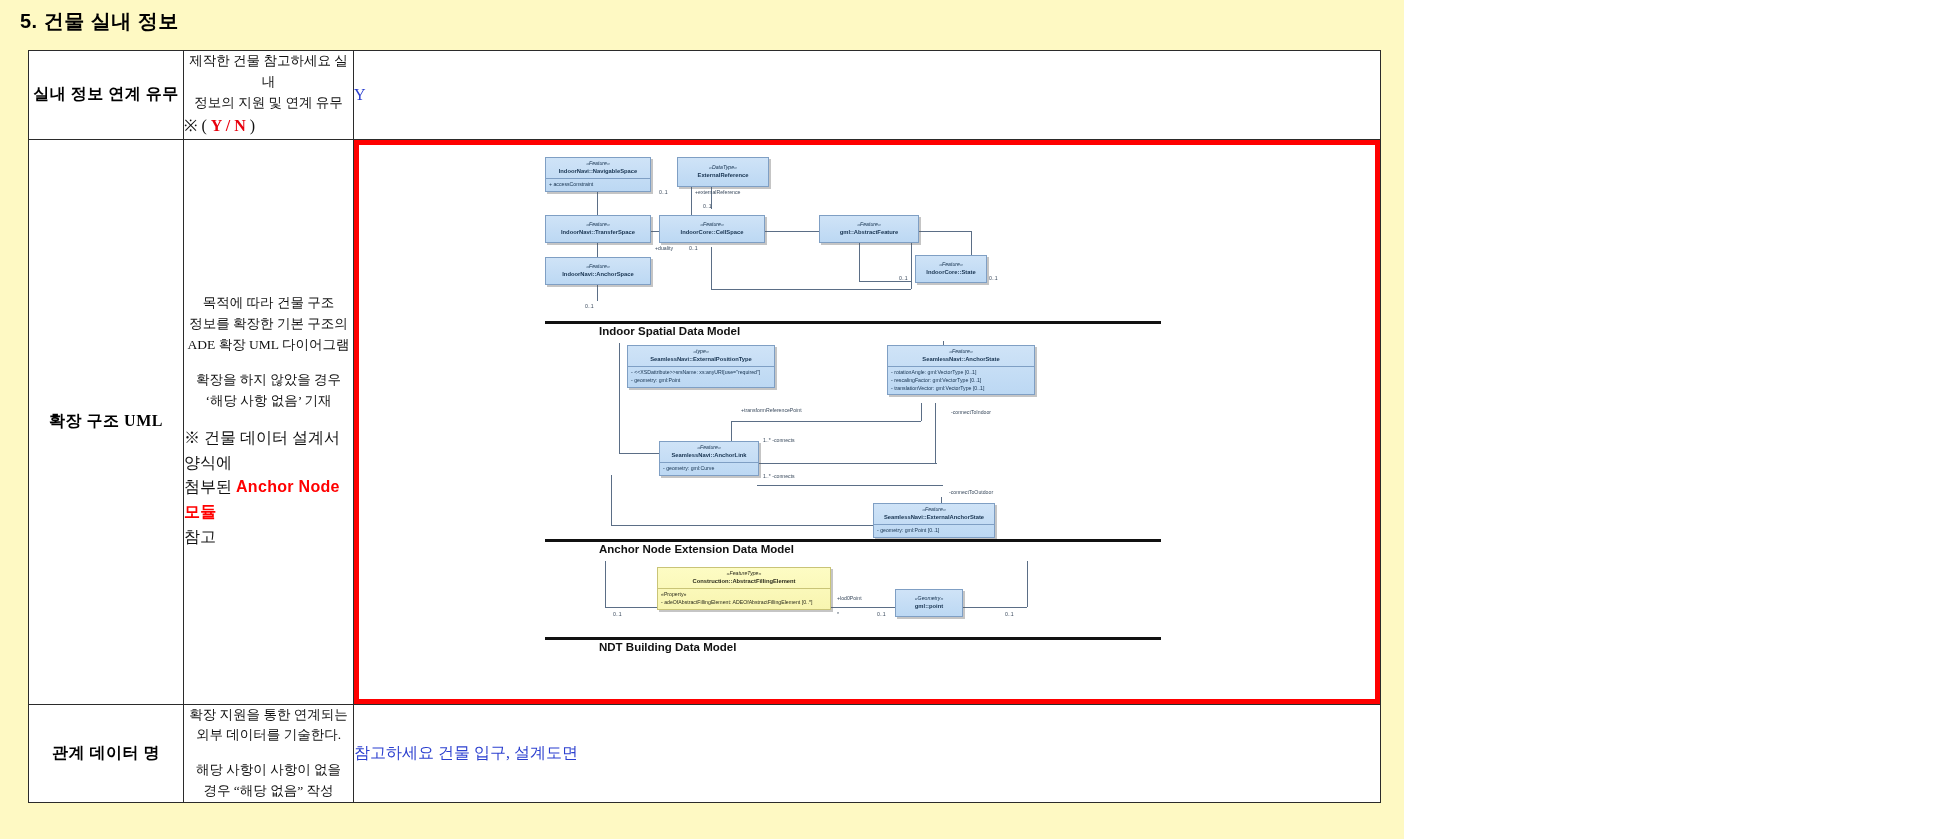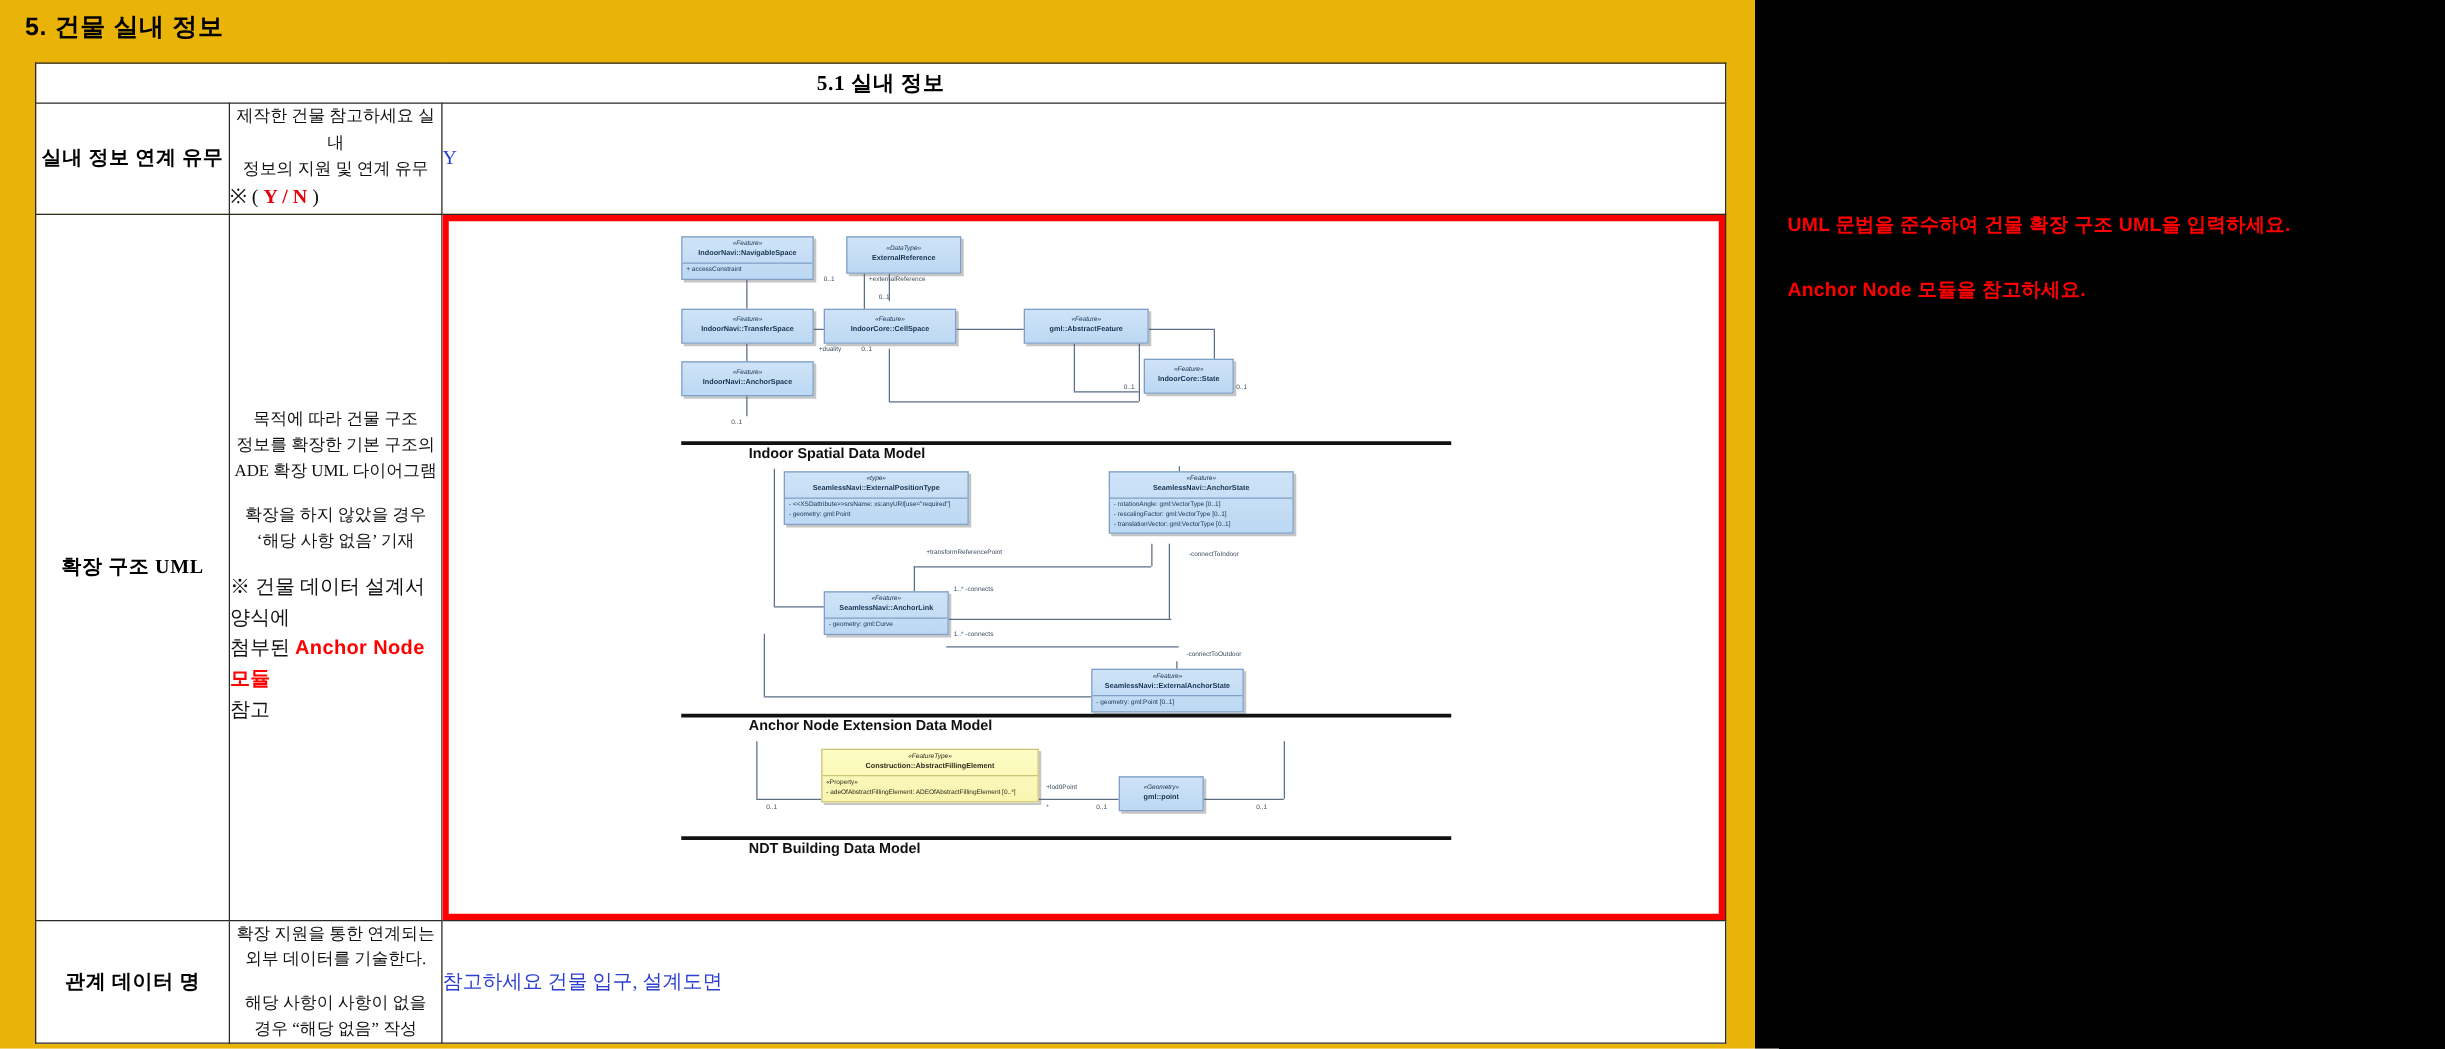--- a/index.html
+++ b/index.html
@@ -15,7 +15,7 @@
   
   #doc {
     position: absolute; left: 0; top: 0; width: 1404px; height: 839px;
-    background:#eab308;
+    background:#fef9c3;
   }
   #section-title {
     position: absolute; left: 20px; top: 8px;

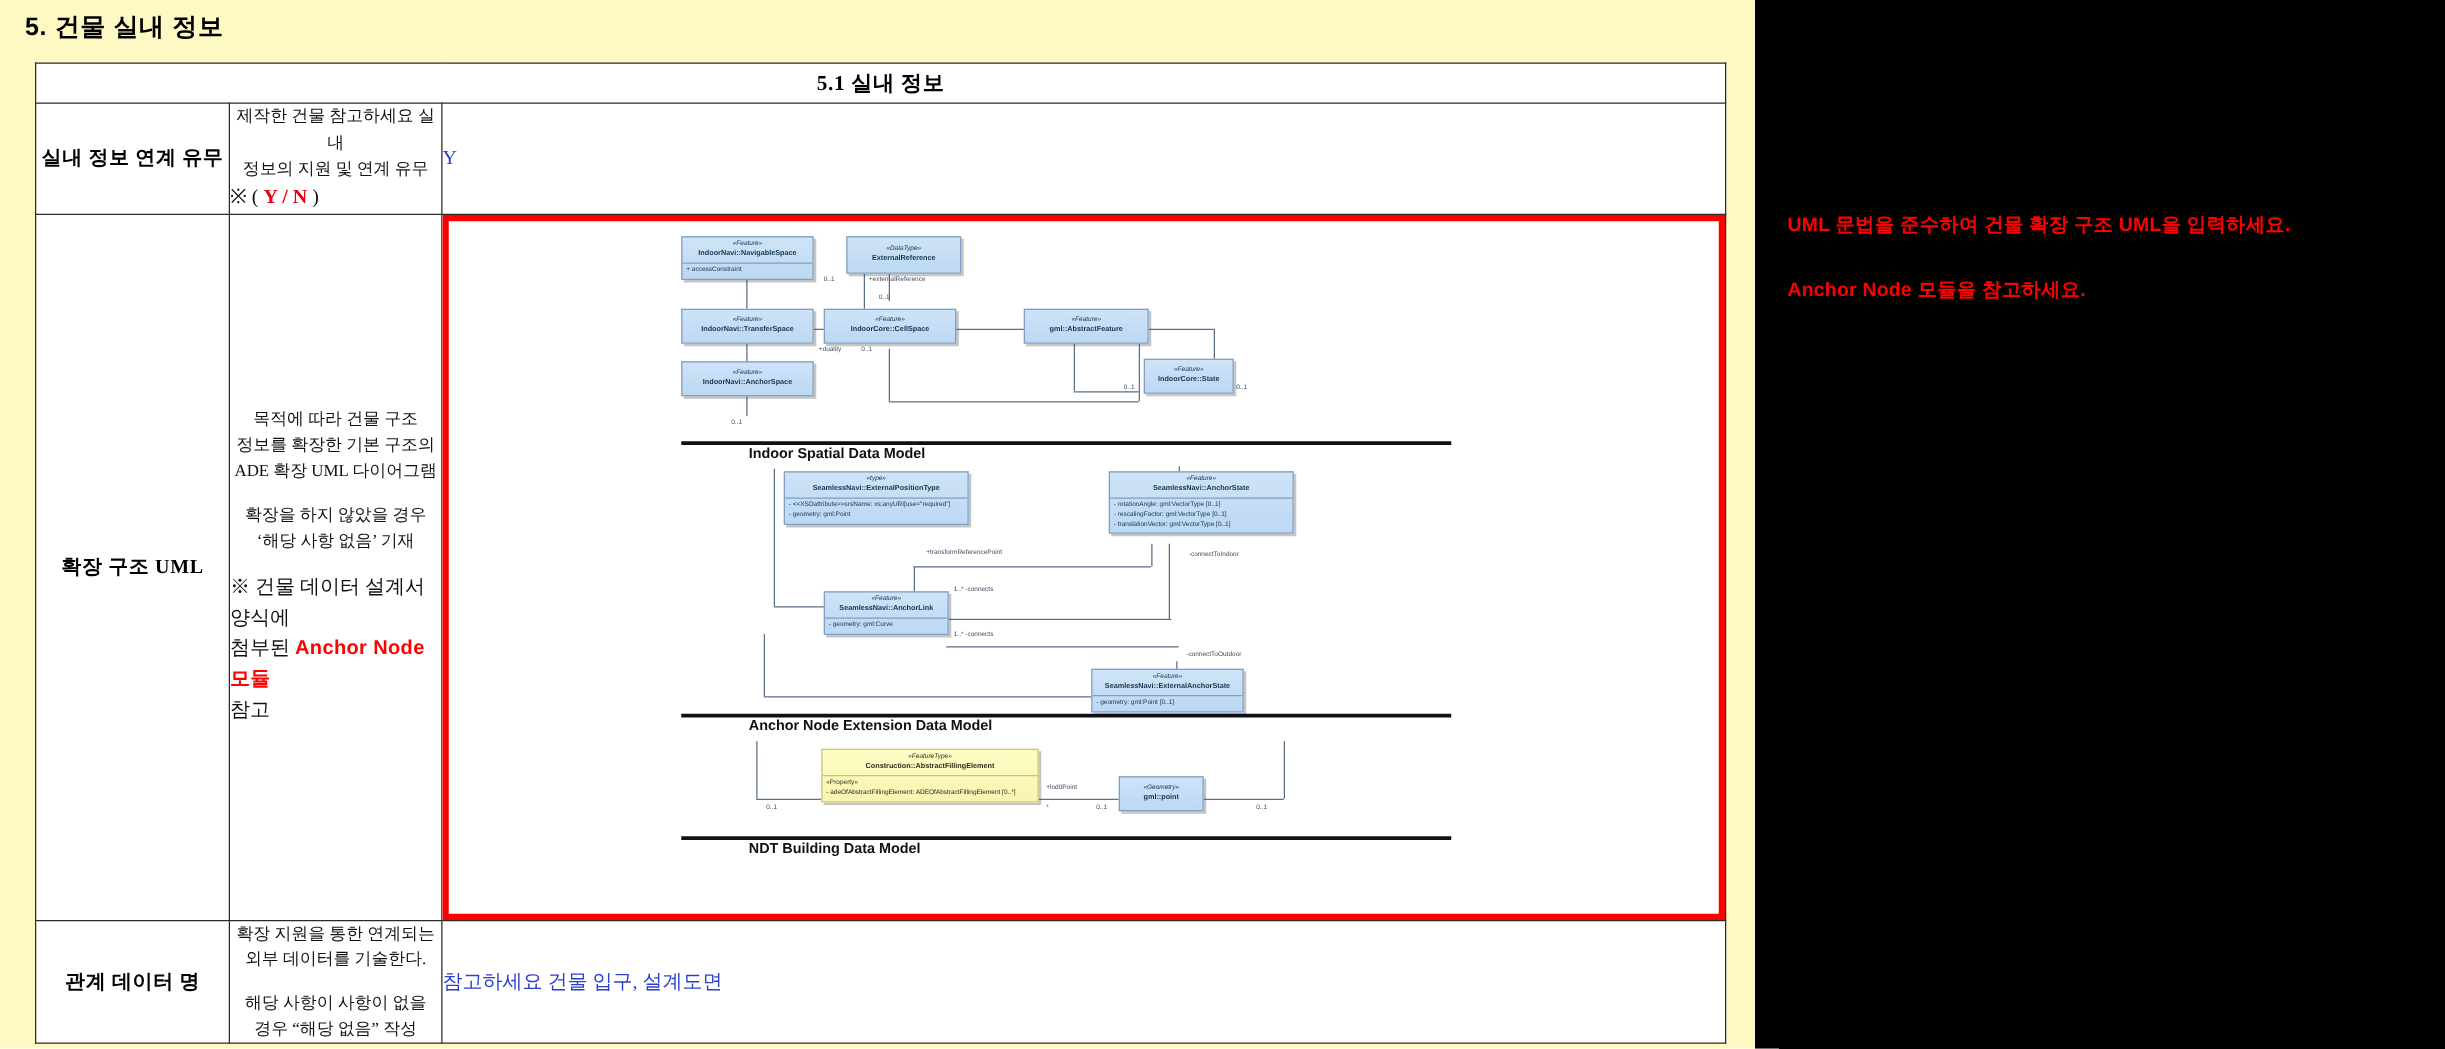--- a/index.html
+++ b/index.html
@@ -153,9 +153,6 @@
         <col>
       </colgroup>
       <tbody>
-        <tr>
-          <td class="hdr" colspan="3">5.1 실내 정보</td>
-        </tr>
 
         <tr>
           <td class="lbl">실내 정보 연계 유무</td>

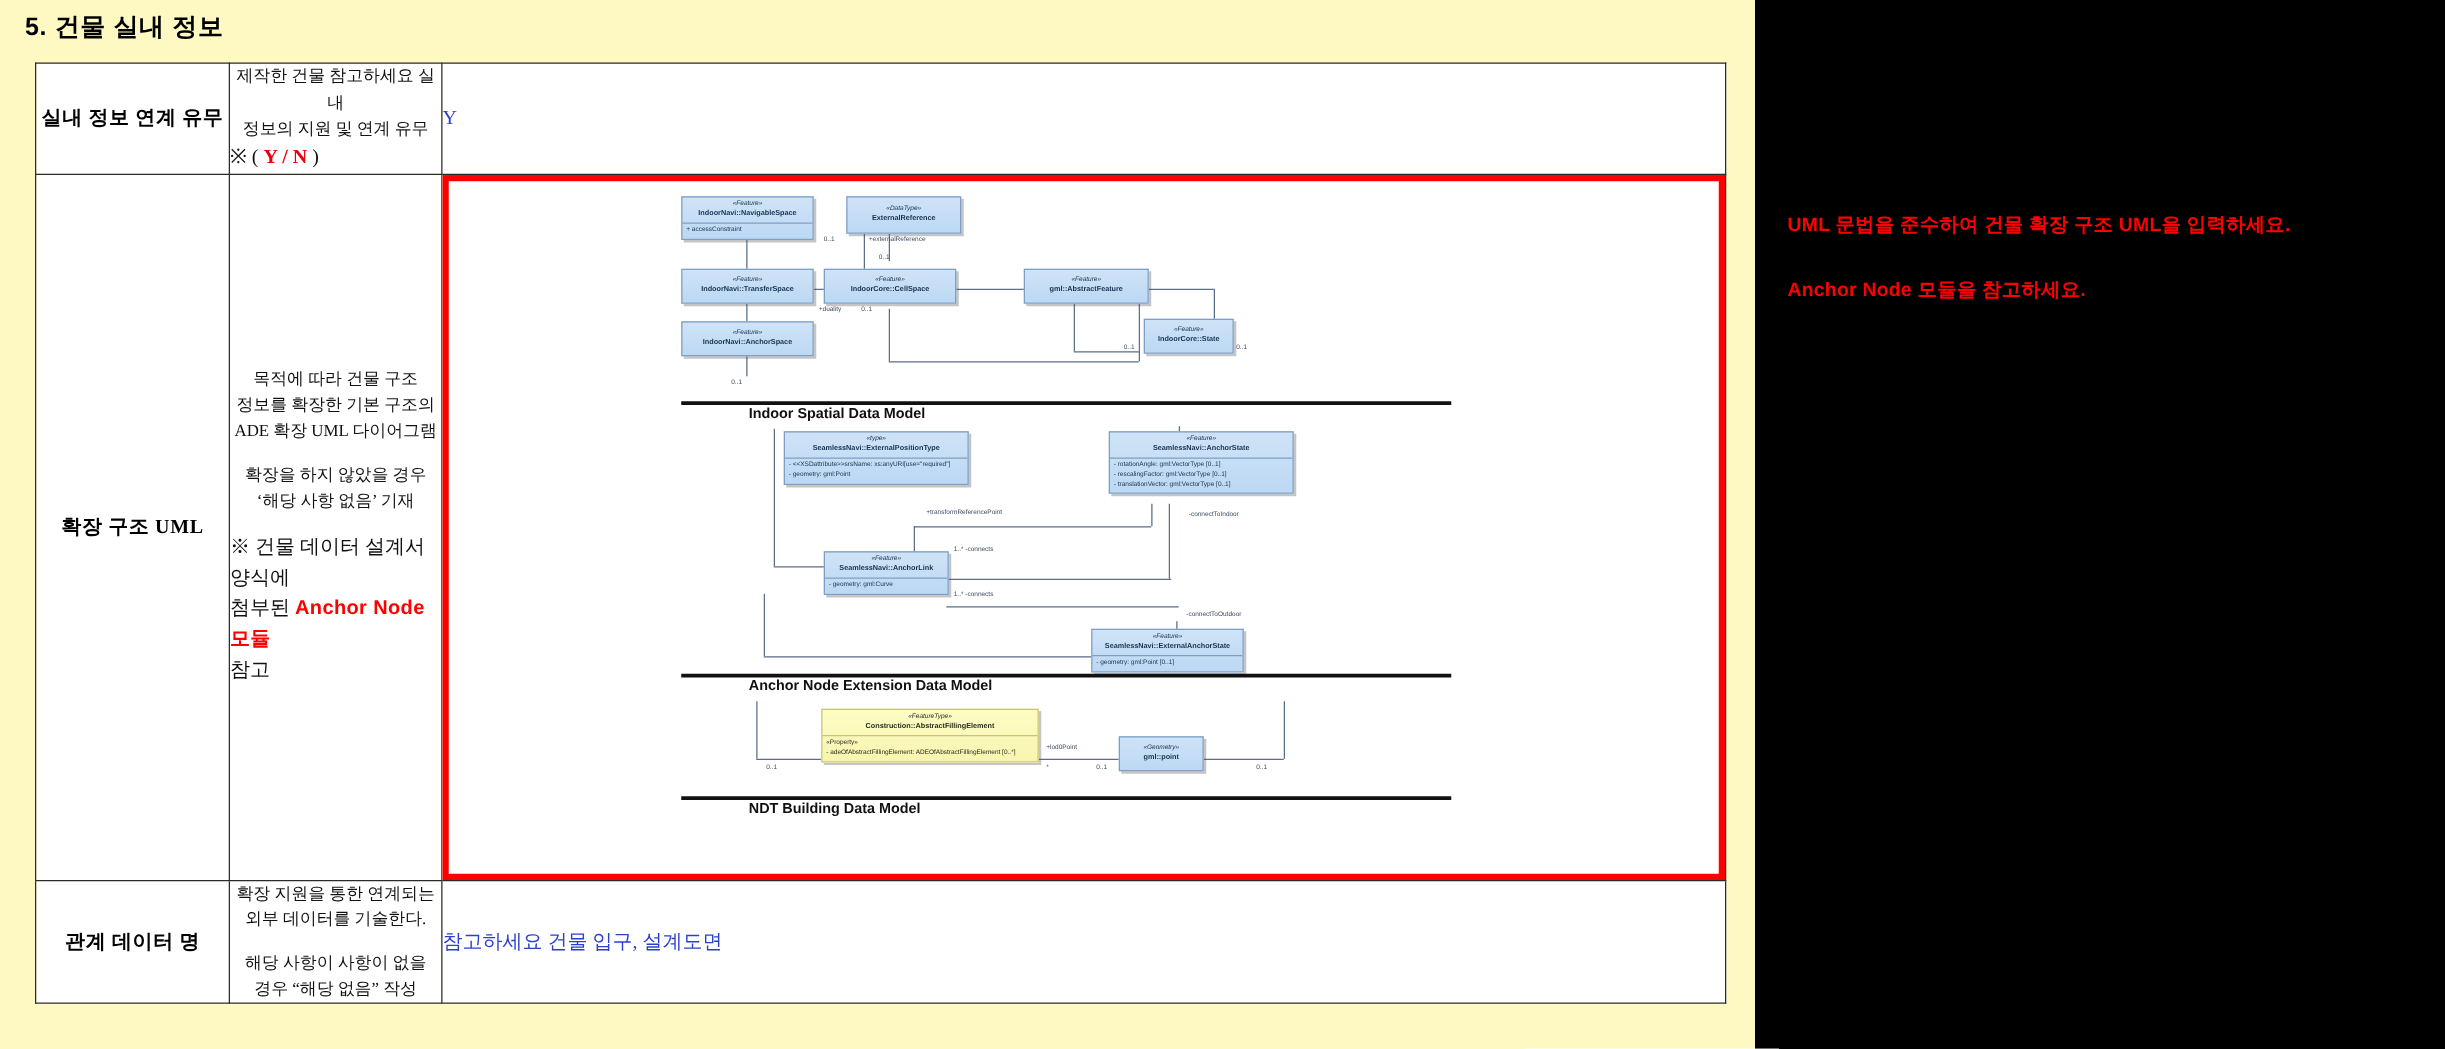--- a/index.html
+++ b/index.html
@@ -381,10 +381,6 @@
     </table>
   </div>
 
-  <div id="panel">
-    <div class="msg m1">UML 문법을 준수하여 건물 확장 구조 UML을 입력하세요.</div>
-    <div class="msg m2">Anchor Node 모듈을 참고하세요.</div>
-  </div>
 
 </div>
 

